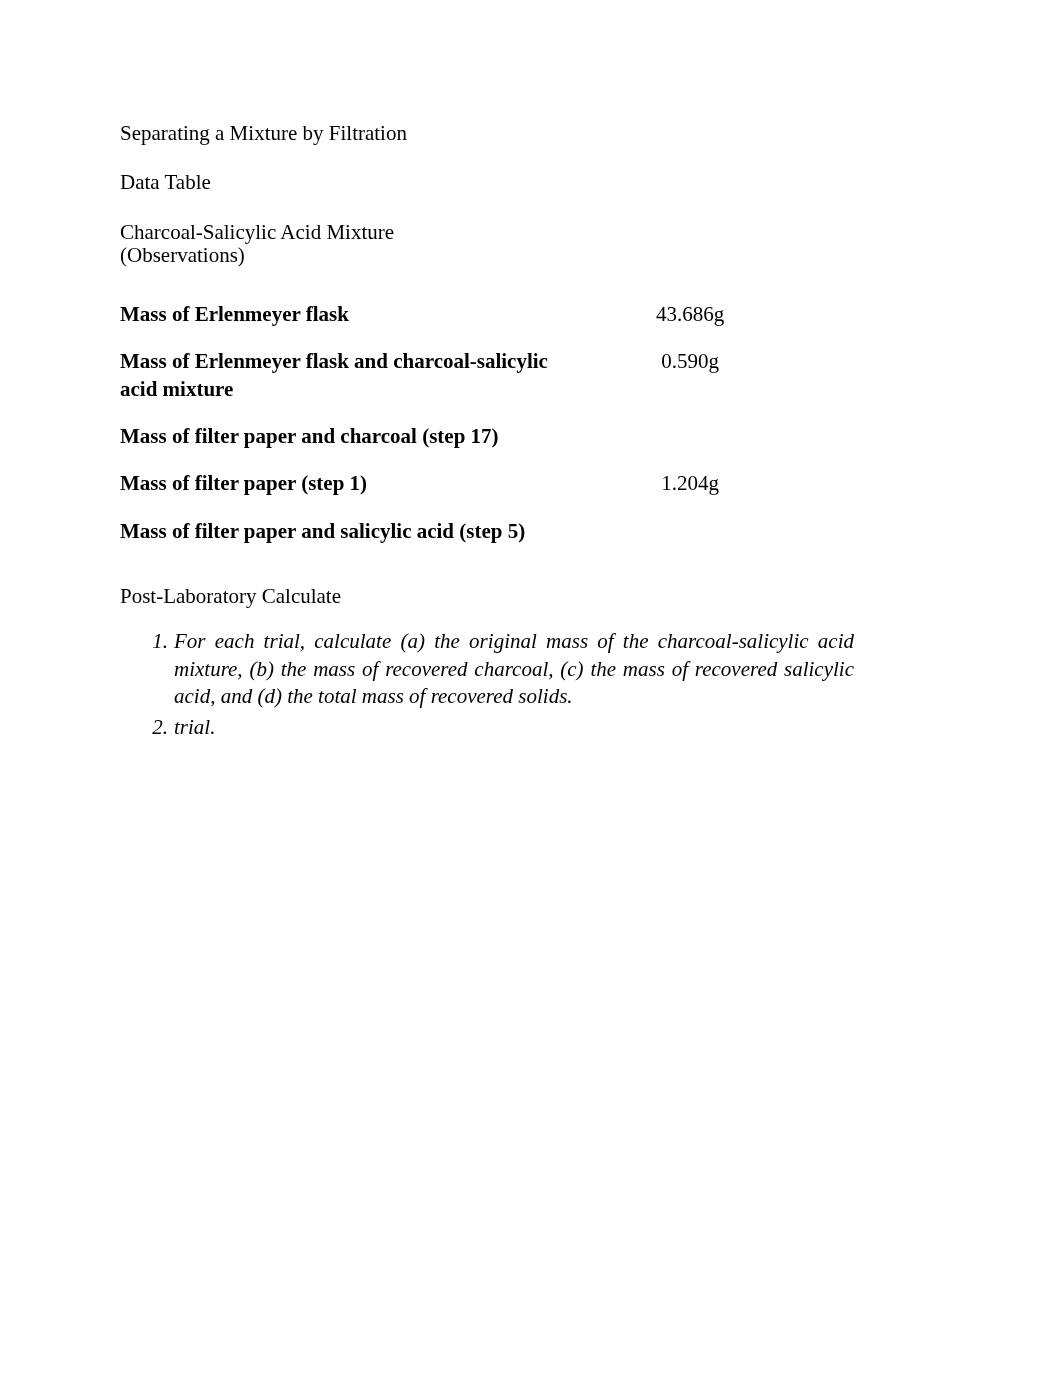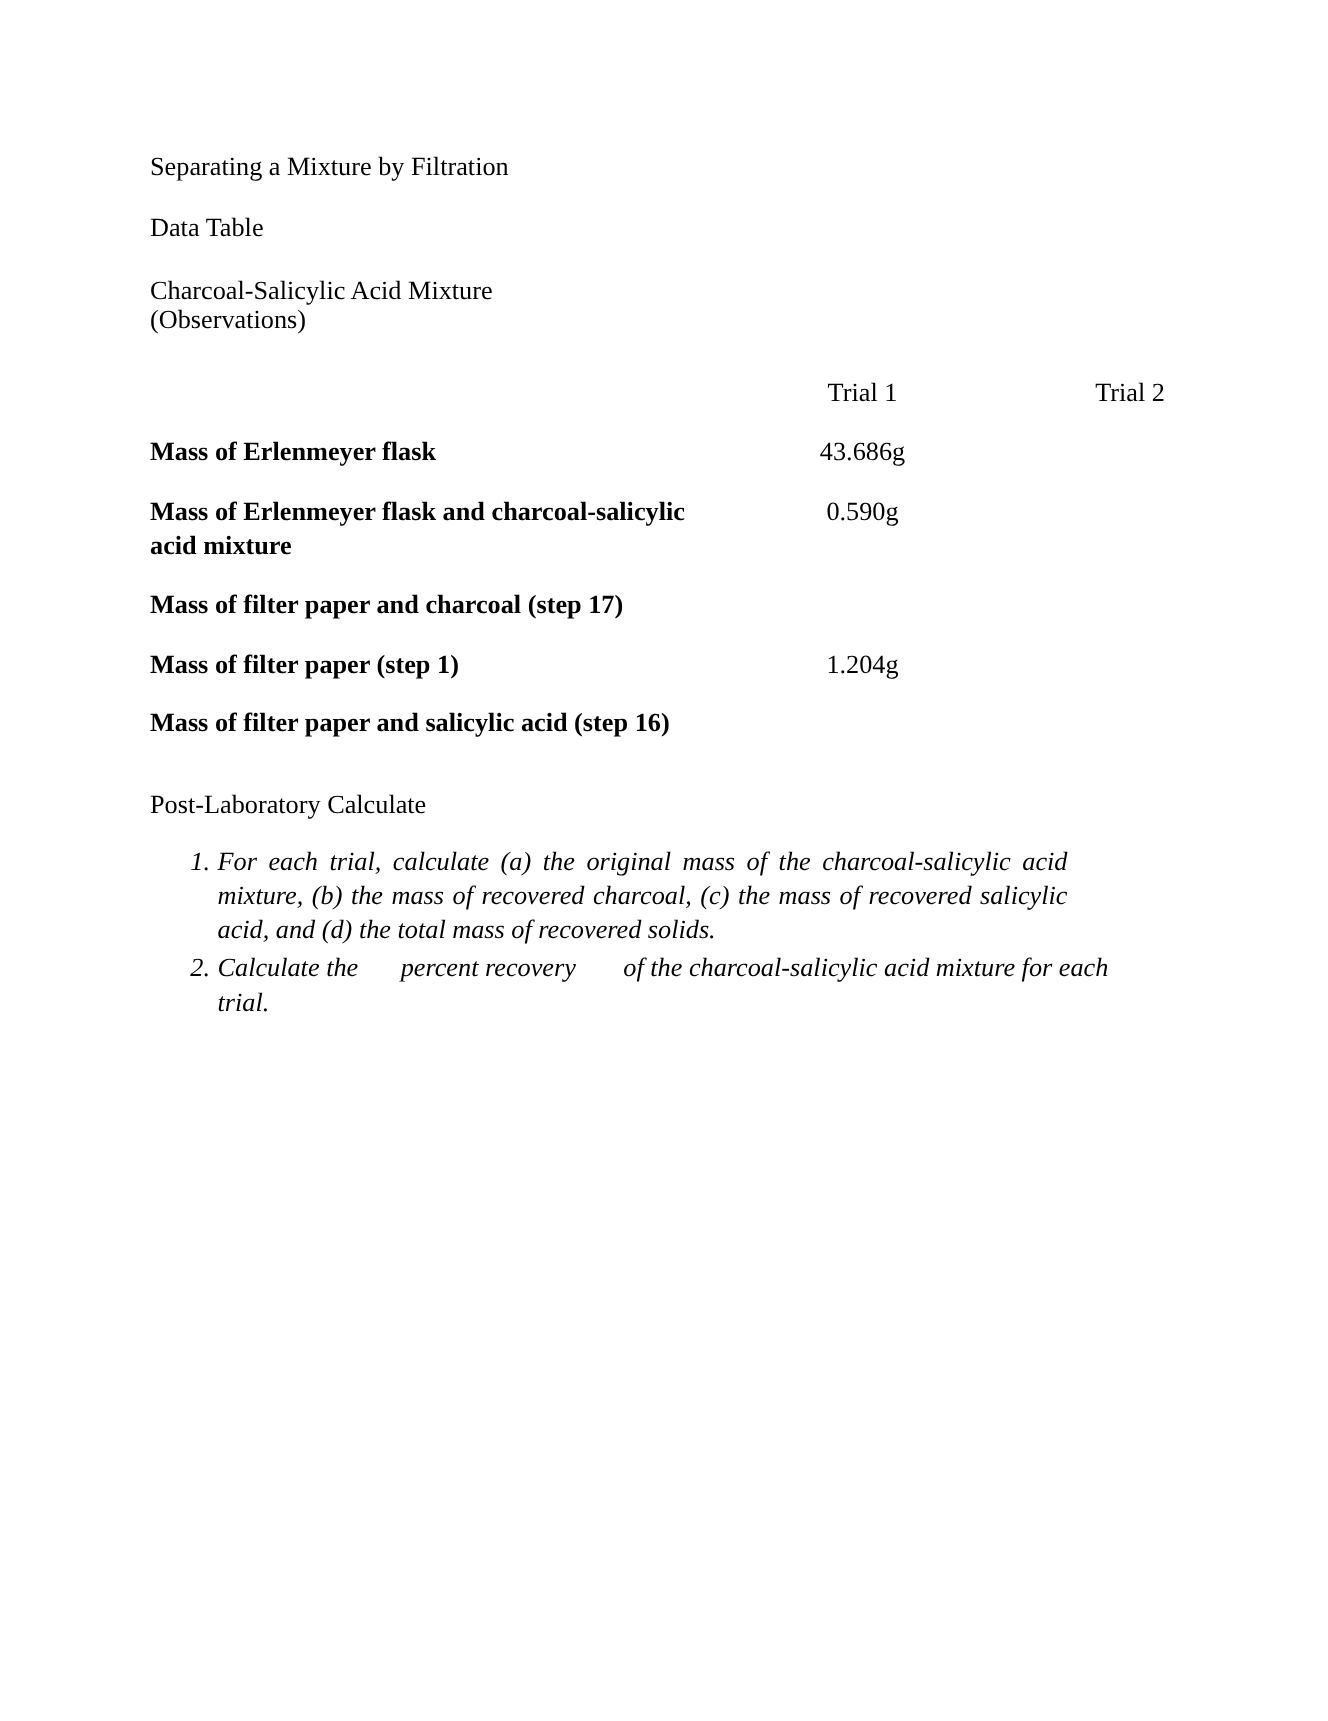--- a/index.html
+++ b/index.html
@@ -100,11 +100,6 @@
 
 <table class="data">
   <tbody>
-      <tr>
-    <td class="label"></td>
-    <td class="val1">Trial 1</td>
-    <td class="val2">Trial 2</td>
-  </tr>
   <tr>
     <td class="label">Mass of Erlenmeyer flask</td>
     <td class="val1">43.686g</td>

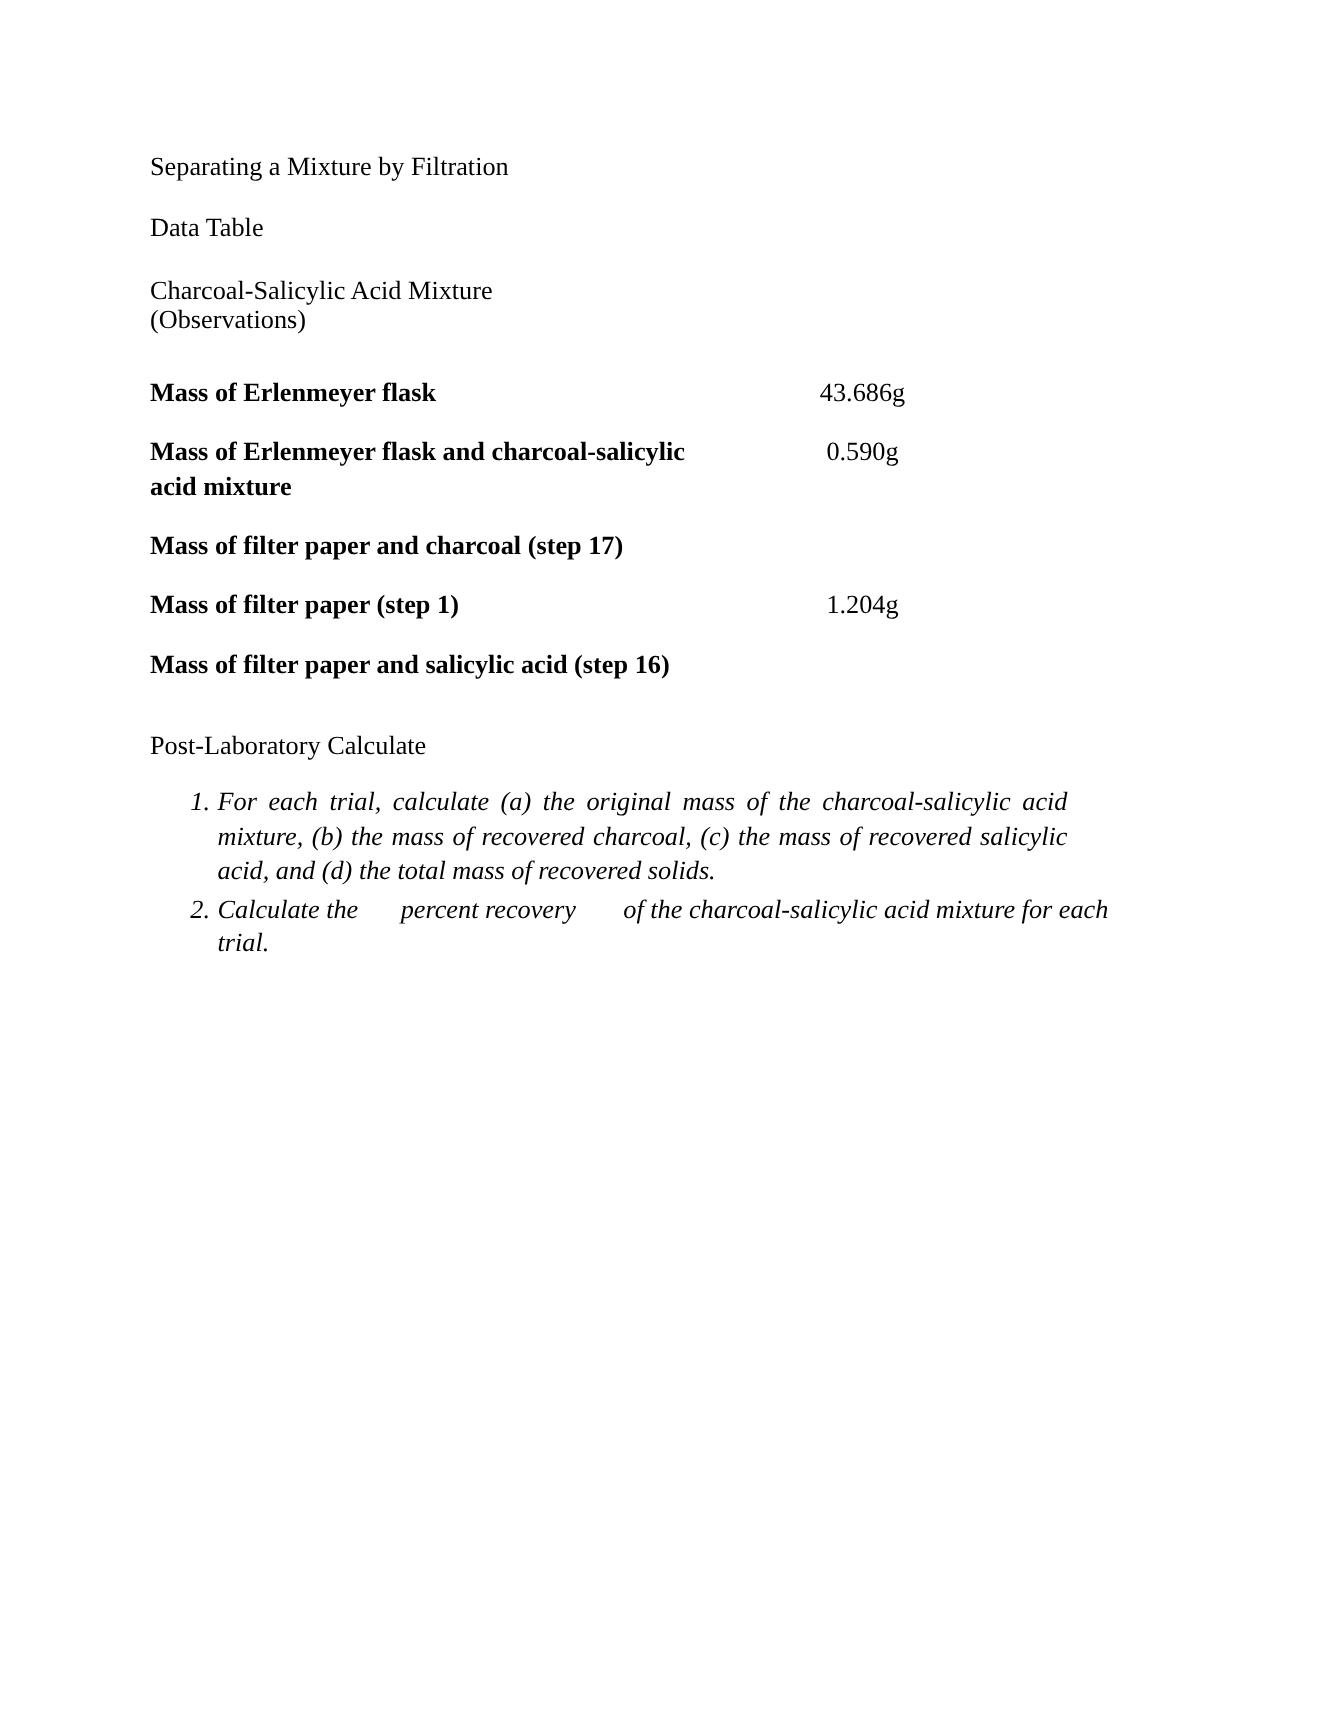--- a/index.html
+++ b/index.html
@@ -121,7 +121,7 @@
     <td class="val2"></td>
   </tr>
   <tr>
-    <td class="label">Mass of filter paper and salicylic acid (step 16)</td>
+    <td class="label">Mass of filter paper and salicylic acid (step 5)</td>
     <td class="val1"></td>
     <td class="val2"></td>
   </tr>

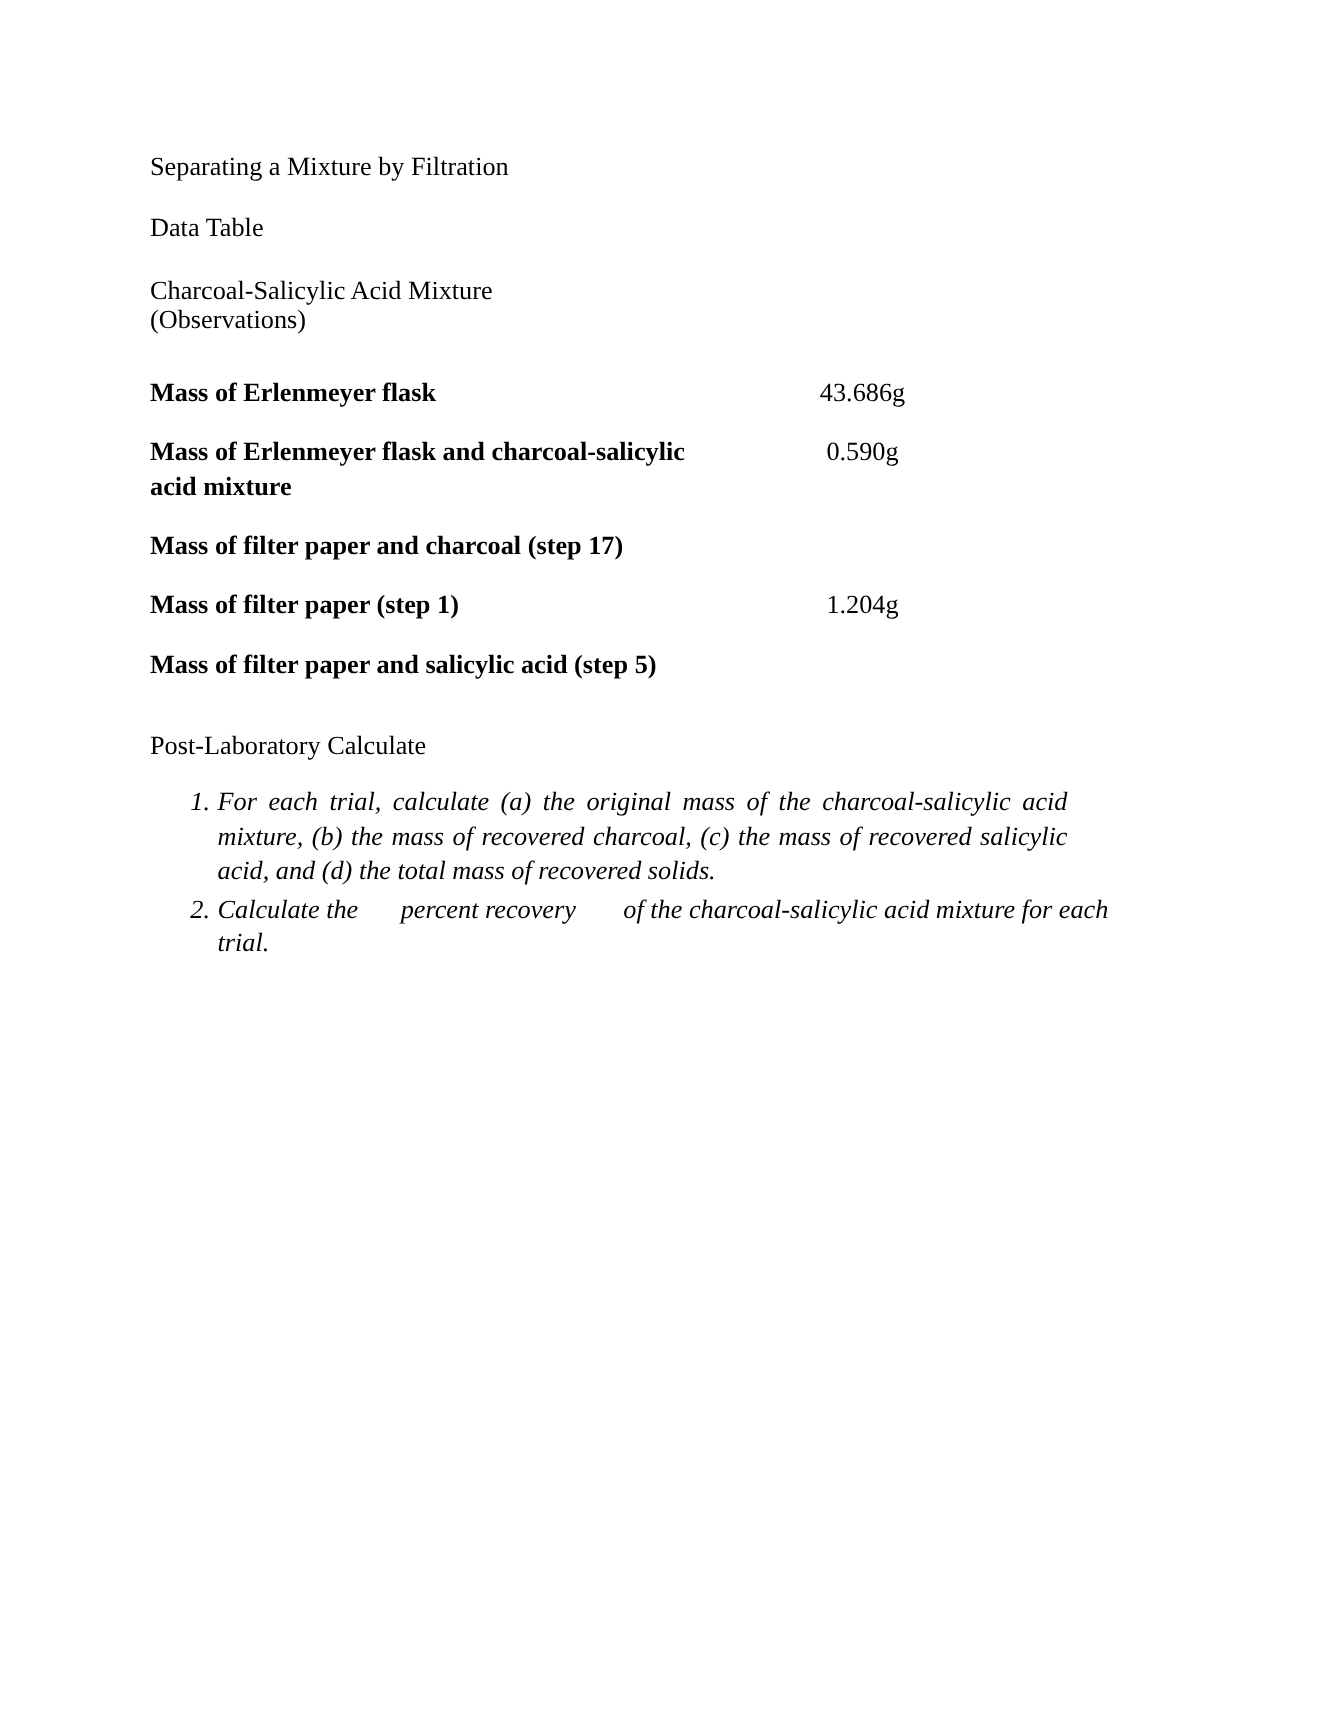--- a/index.html
+++ b/index.html
@@ -133,13 +133,6 @@
 <ol class="questions">
   <li class="q1">For each trial, calculate (a) the original mass of the charcoal-salicylic acid mixture, (b) the mass of recovered charcoal, (c) the mass of recovered salicylic acid, and (d) the total mass of recovered solids.</li>
   <li class="q2">
-    <div class="spread-line">
-      <span class="sg1">Calculate the</span>
-      <span class="gap1"></span>
-      <span class="sg2">percent recovery</span>
-      <span class="gap2"></span>
-      <span class="sg3">of the charcoal-salicylic acid mixture for each</span>
-    </div>
     <div>trial.</div>
   </li>
 </ol>

